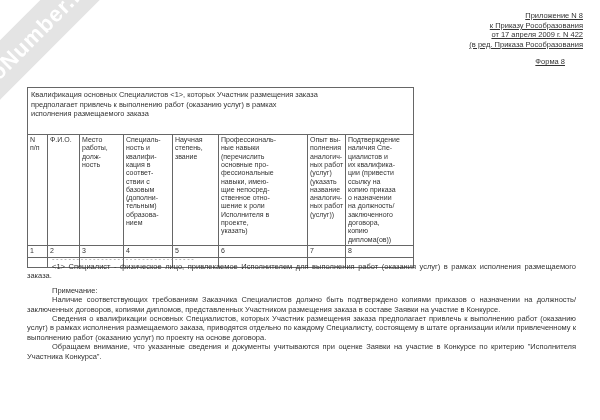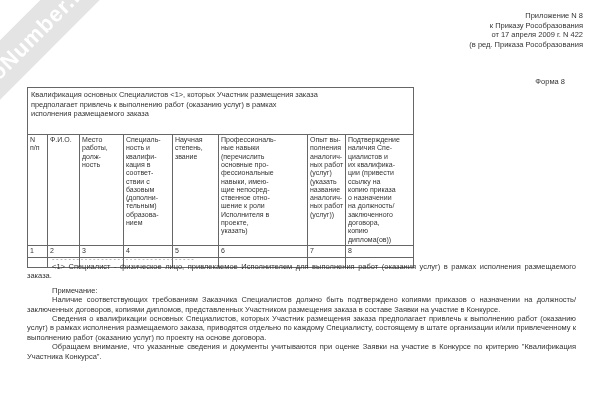--- a/index.html
+++ b/index.html
@@ -19,7 +19,7 @@
   
   .doc-header {
     position:absolute; top:11px; right:17px; text-align:right;
-    font-size:7.5px; line-height:9.6px; color:#333;
+    font-size:7.5px; line-height:9.6px; color:#333;text-decoration:underline;
   }
   .doc-header .form-label { margin-top:28px; padding-right:18px; }
   

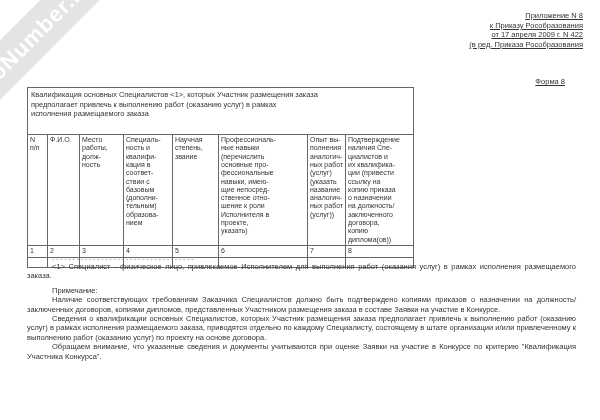--- a/index.html
+++ b/index.html
@@ -21,7 +21,7 @@
     position:absolute; top:11px; right:17px; text-align:right;
     font-size:7.5px; line-height:9.6px; color:#333;text-decoration:underline;
   }
-  .doc-header .form-label { margin-top:28px; padding-right:18px; }
+  .doc-header .form-label { margin-top:8px; padding-right:18px; }
   
   .qtable {
     position:absolute; left:27px; top:87px; width:386px;

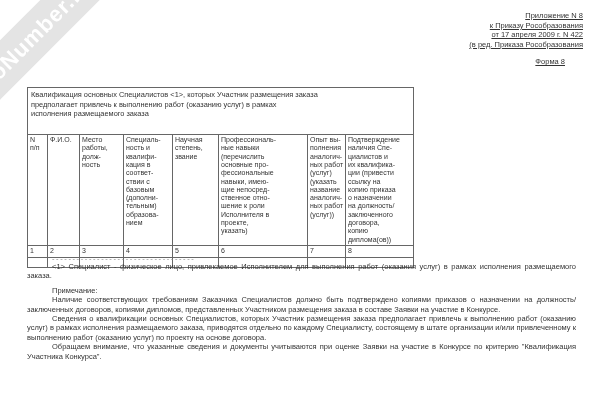--- a/index.html
+++ b/index.html
@@ -165,7 +165,7 @@
     <p class="note-title">Примечание:</p>
     <p>Наличие соответствующих требованиям Заказчика Специалистов должно быть подтверждено копиями приказов о назначении на должность/заключенных договоров, копиями дипломов, представленных Участником размещения заказа в составе Заявки на участие в Конкурсе.</p>
     <p>Сведения о квалификации основных Специалистов, которых Участник размещения заказа предполагает привлечь к выполнению работ (оказанию услуг) в рамках исполнения размещаемого заказа, приводятся отдельно по каждому Специалисту, состоящему в штате организации и/или привлеченному к выполнению работ (оказанию услуг) по проекту на основе договора.</p>
-    <p>Обращаем внимание, что указанные сведения и документы учитываются при оценке Заявки на участие в Конкурсе по критерию "Квалификация Участника Конкурса".</p>
+    <p>Обращаем внимание, что указанные сведения и документы учитываются при оценке Заявки на участие в Конкурсе по критерию "Исполнителя Участника Конкурса".</p>
   </div>
 
 </div>

